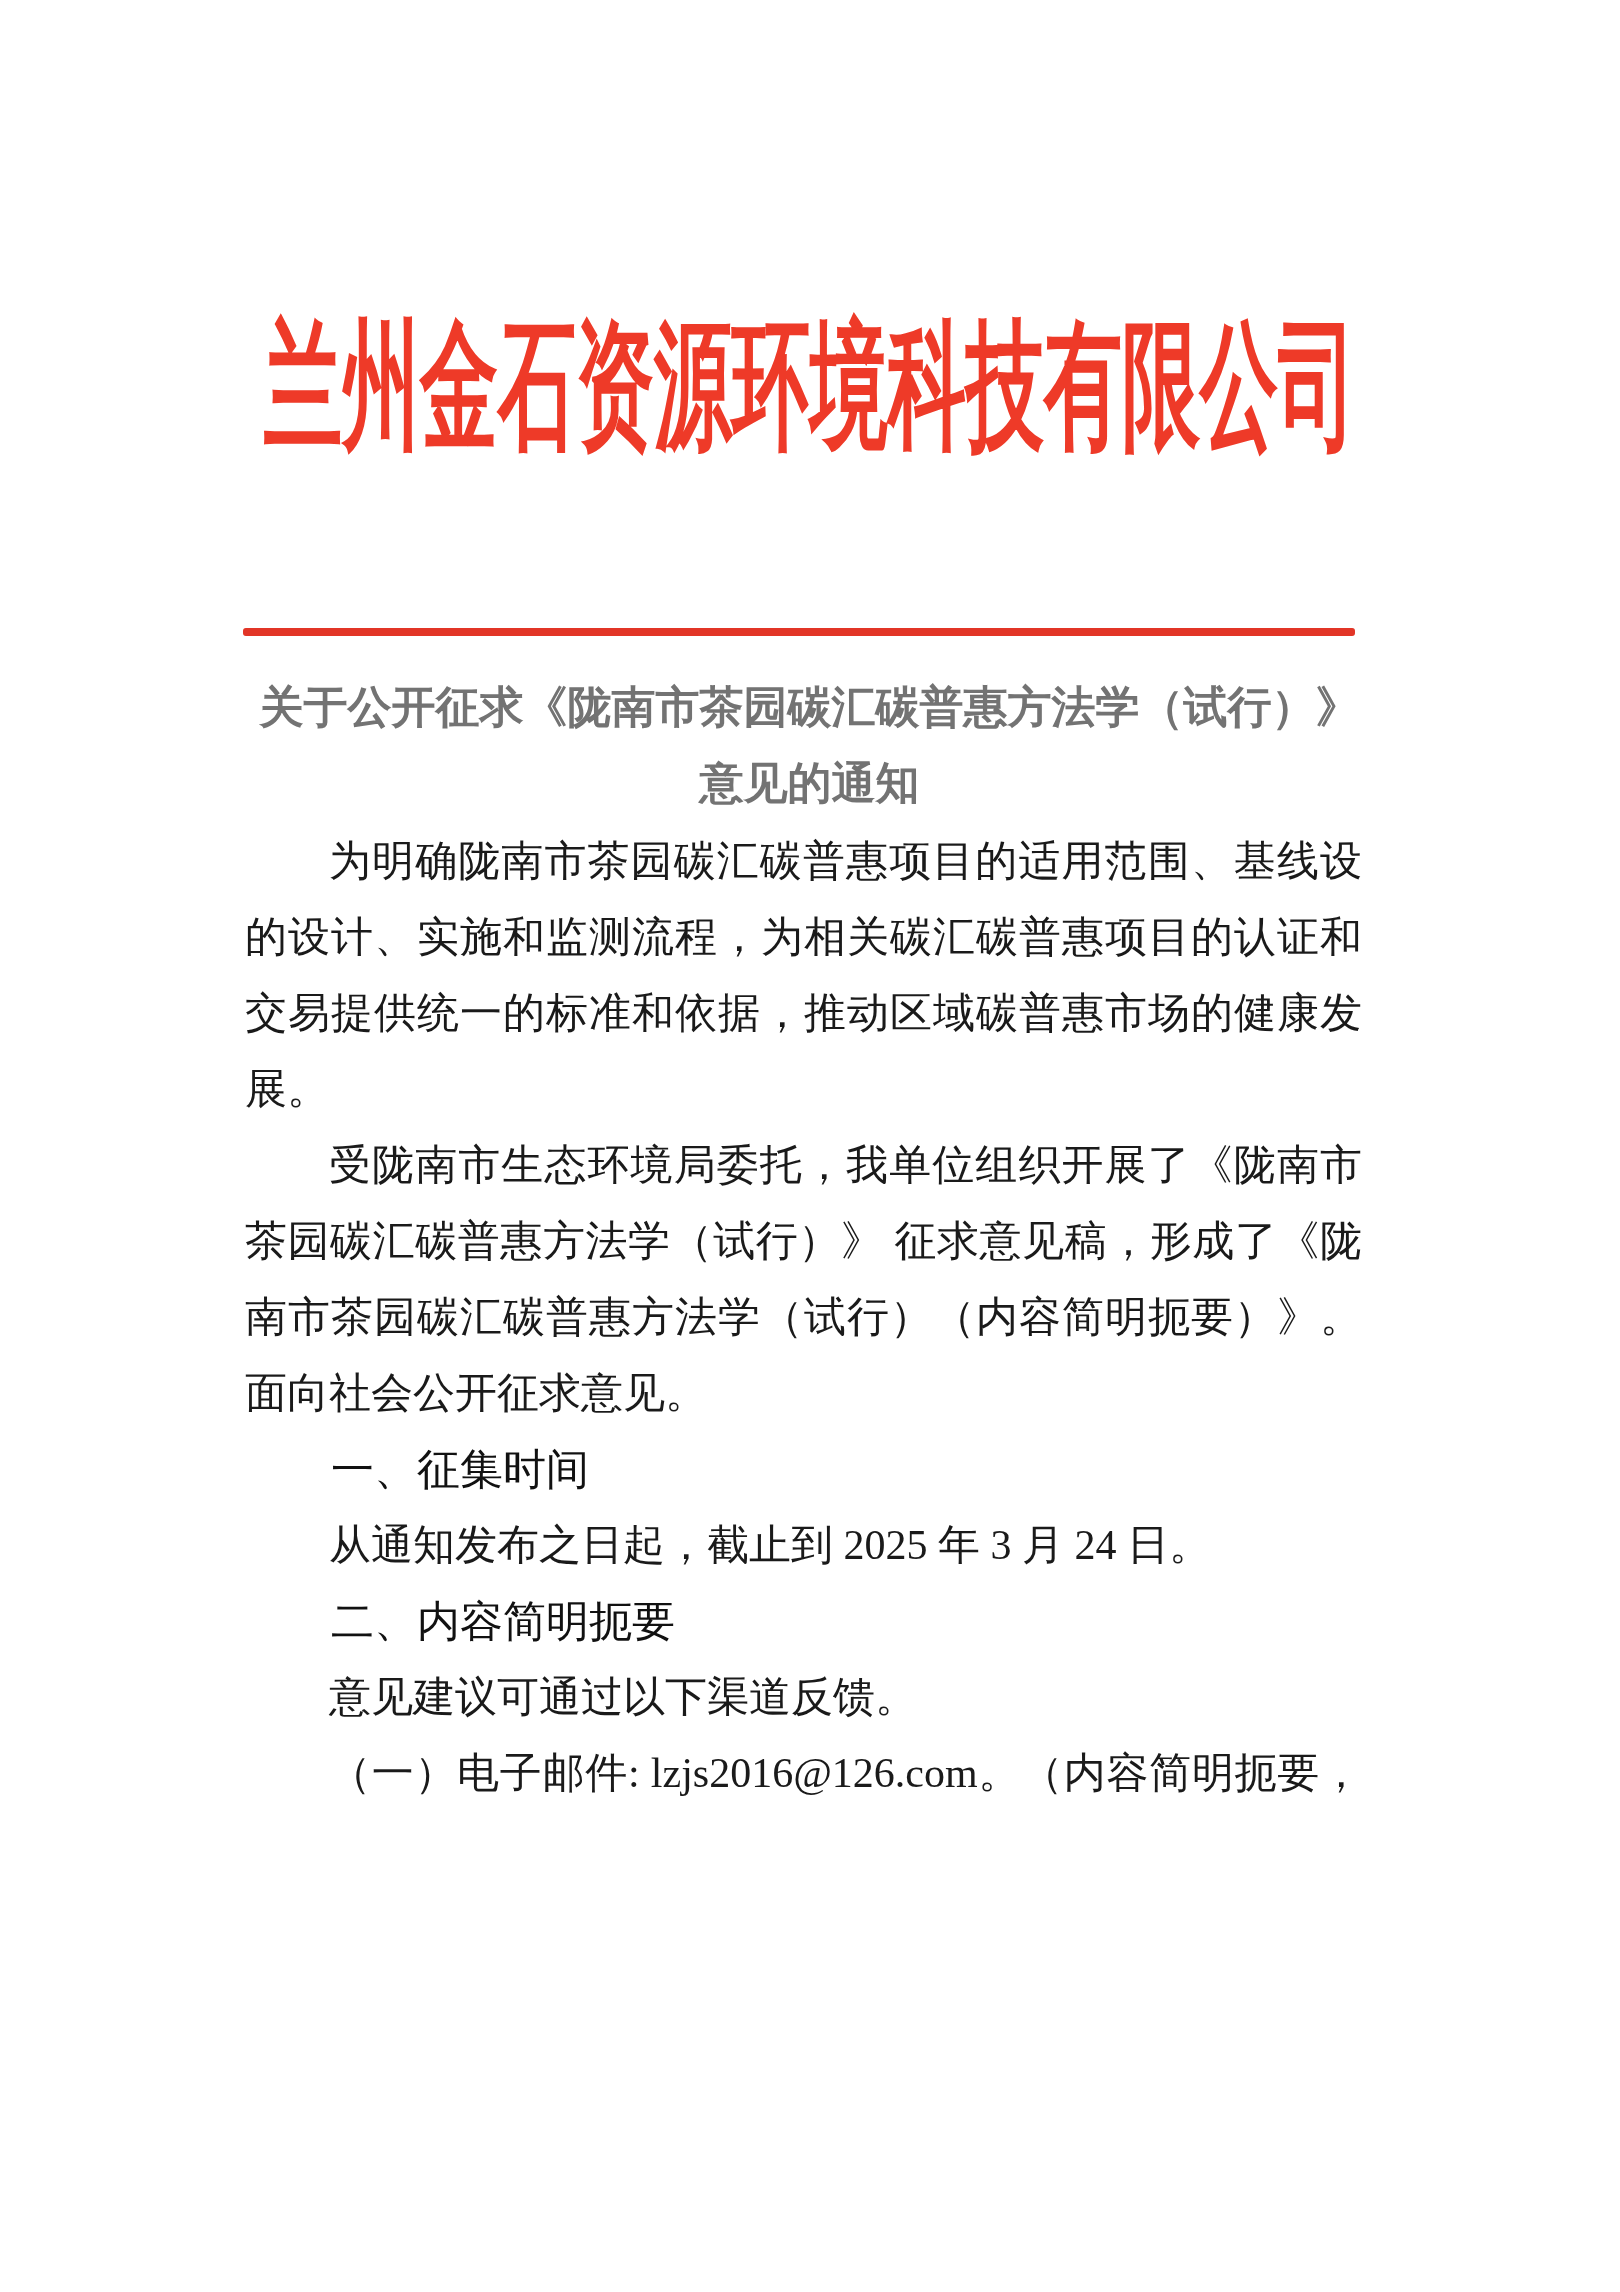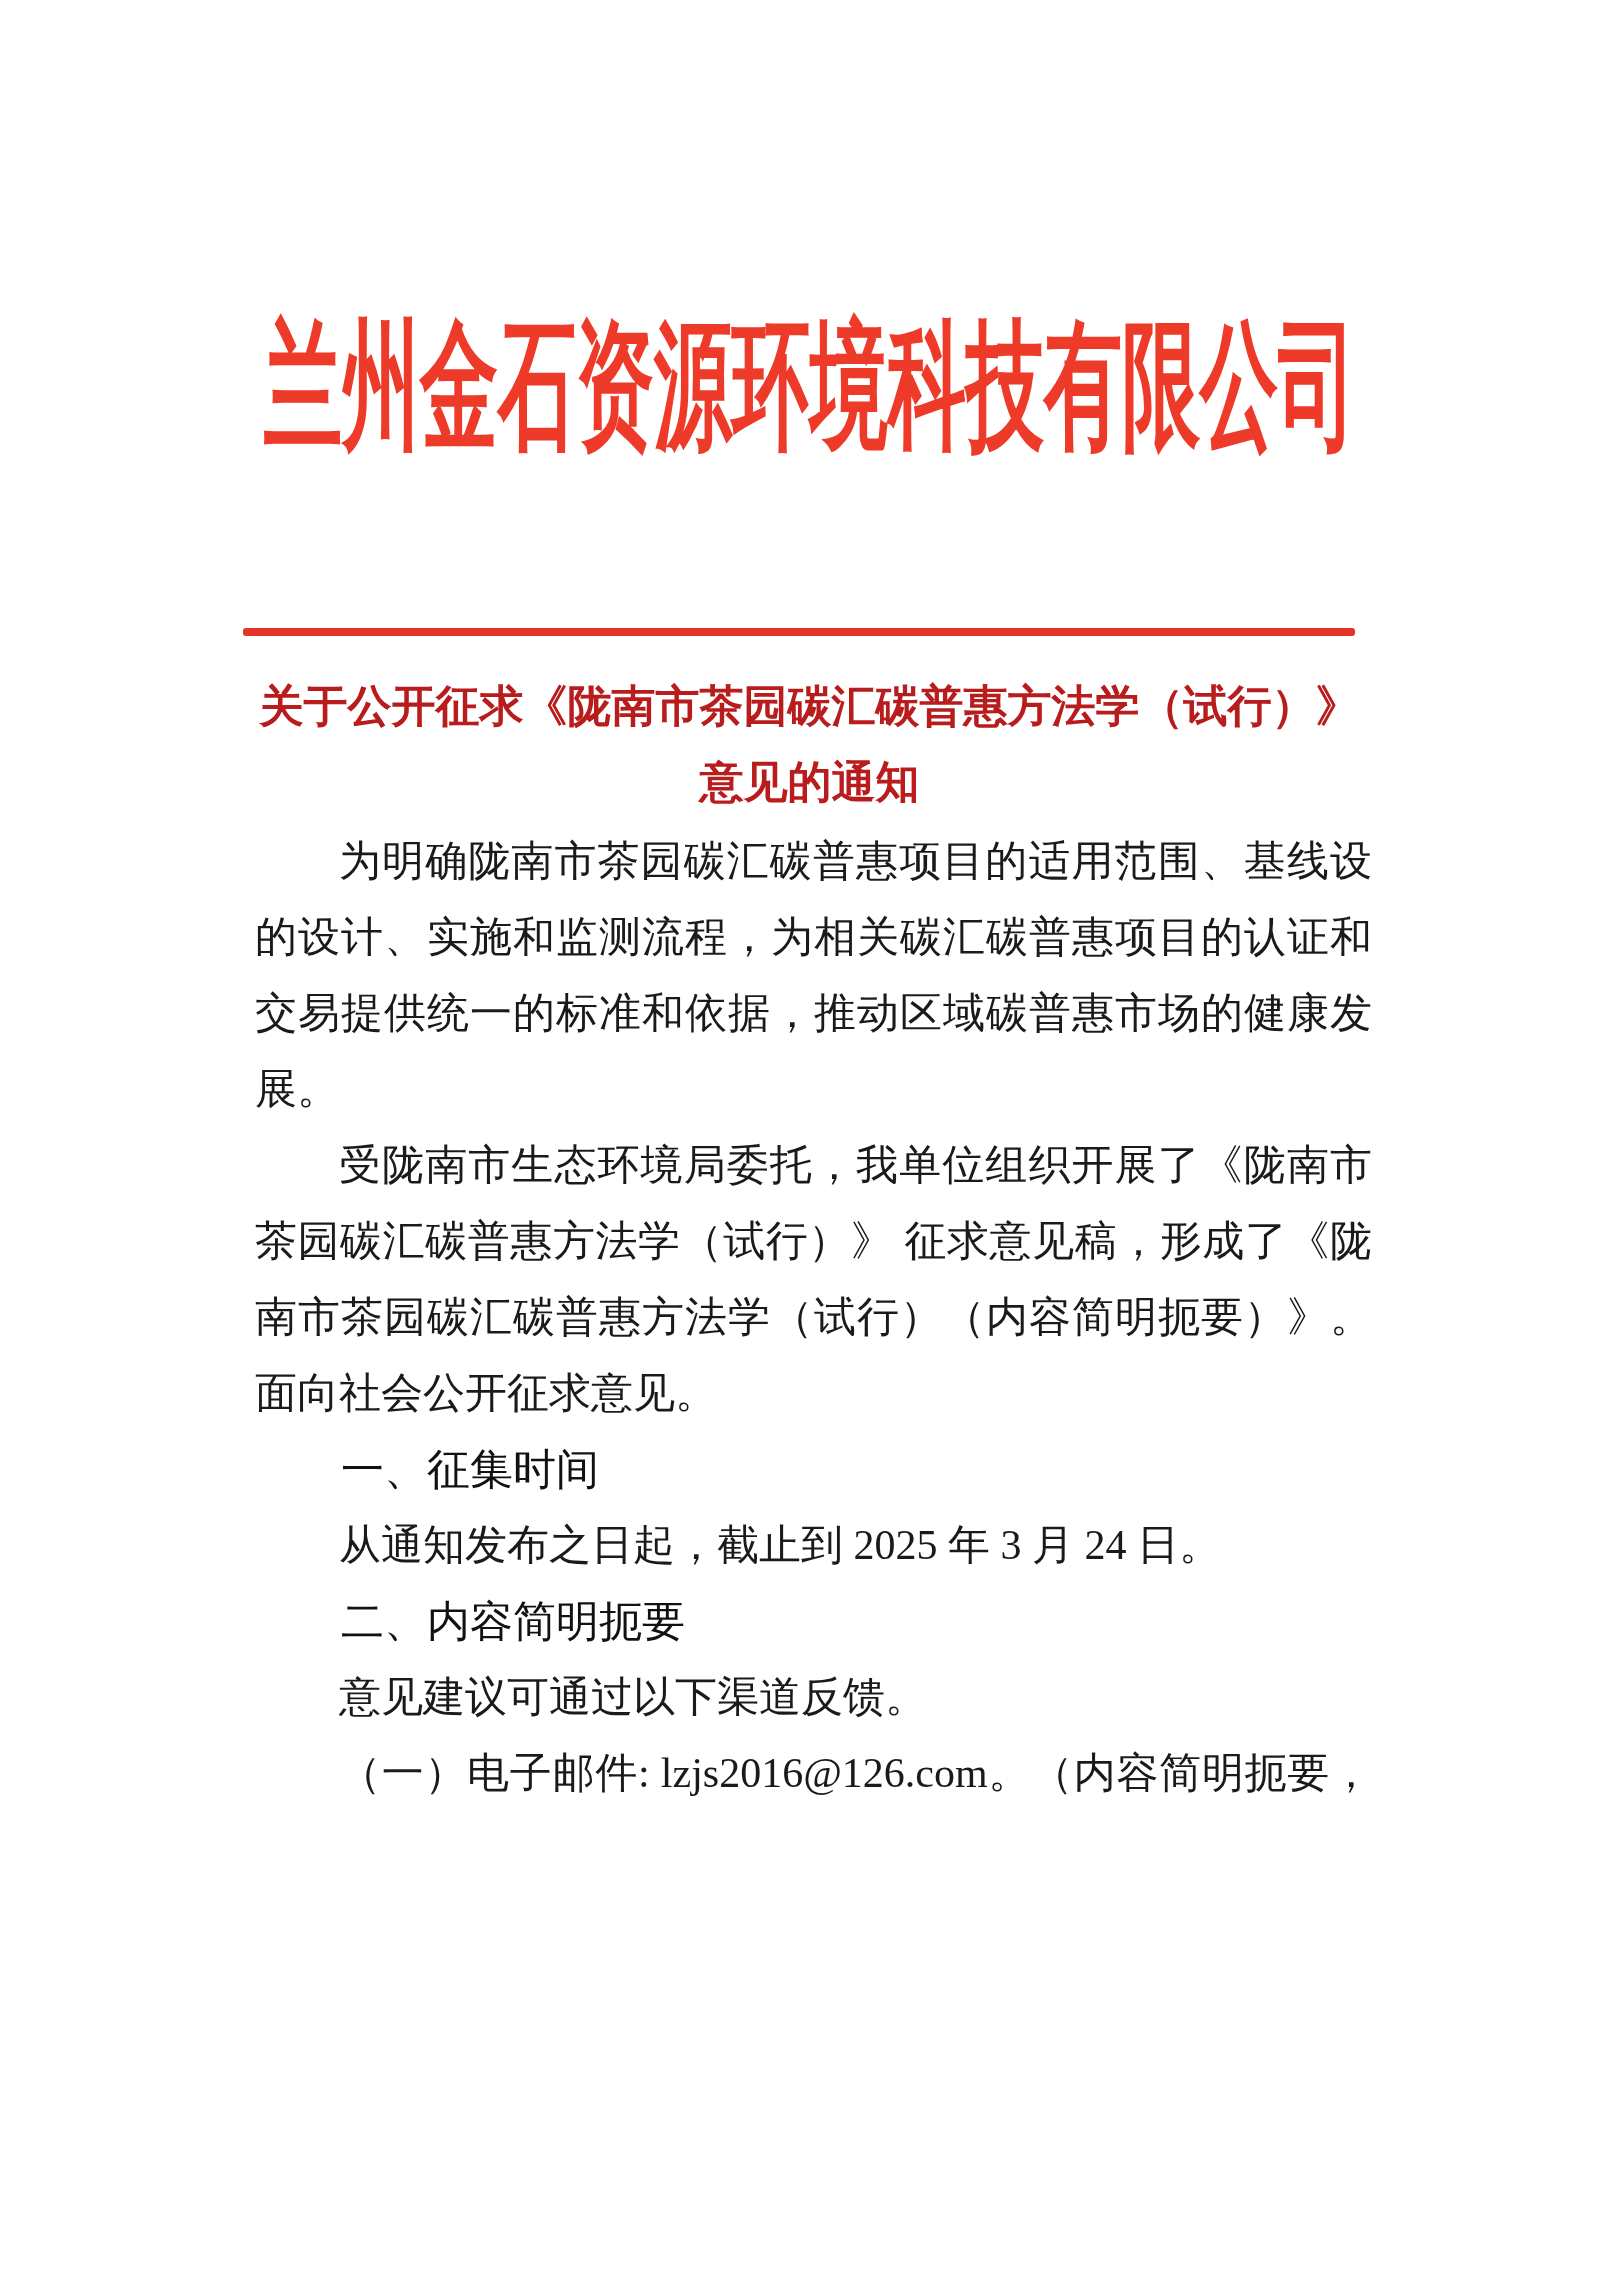--- a/index.html
+++ b/index.html
@@ -45,11 +45,11 @@
     left: 251px;
     width: 1117px;
     text-align: center;
-    color: #b91c1c;
+    color: #737373;
     font-weight: bold;
     font-size: 44px;
     line-height: 76px;
-    font-family: Liberation Serif, serif;
+    font-family: Liberation Sans, sans-serif;
   }
   .doc-title .t-line { white-space: nowrap; }
   

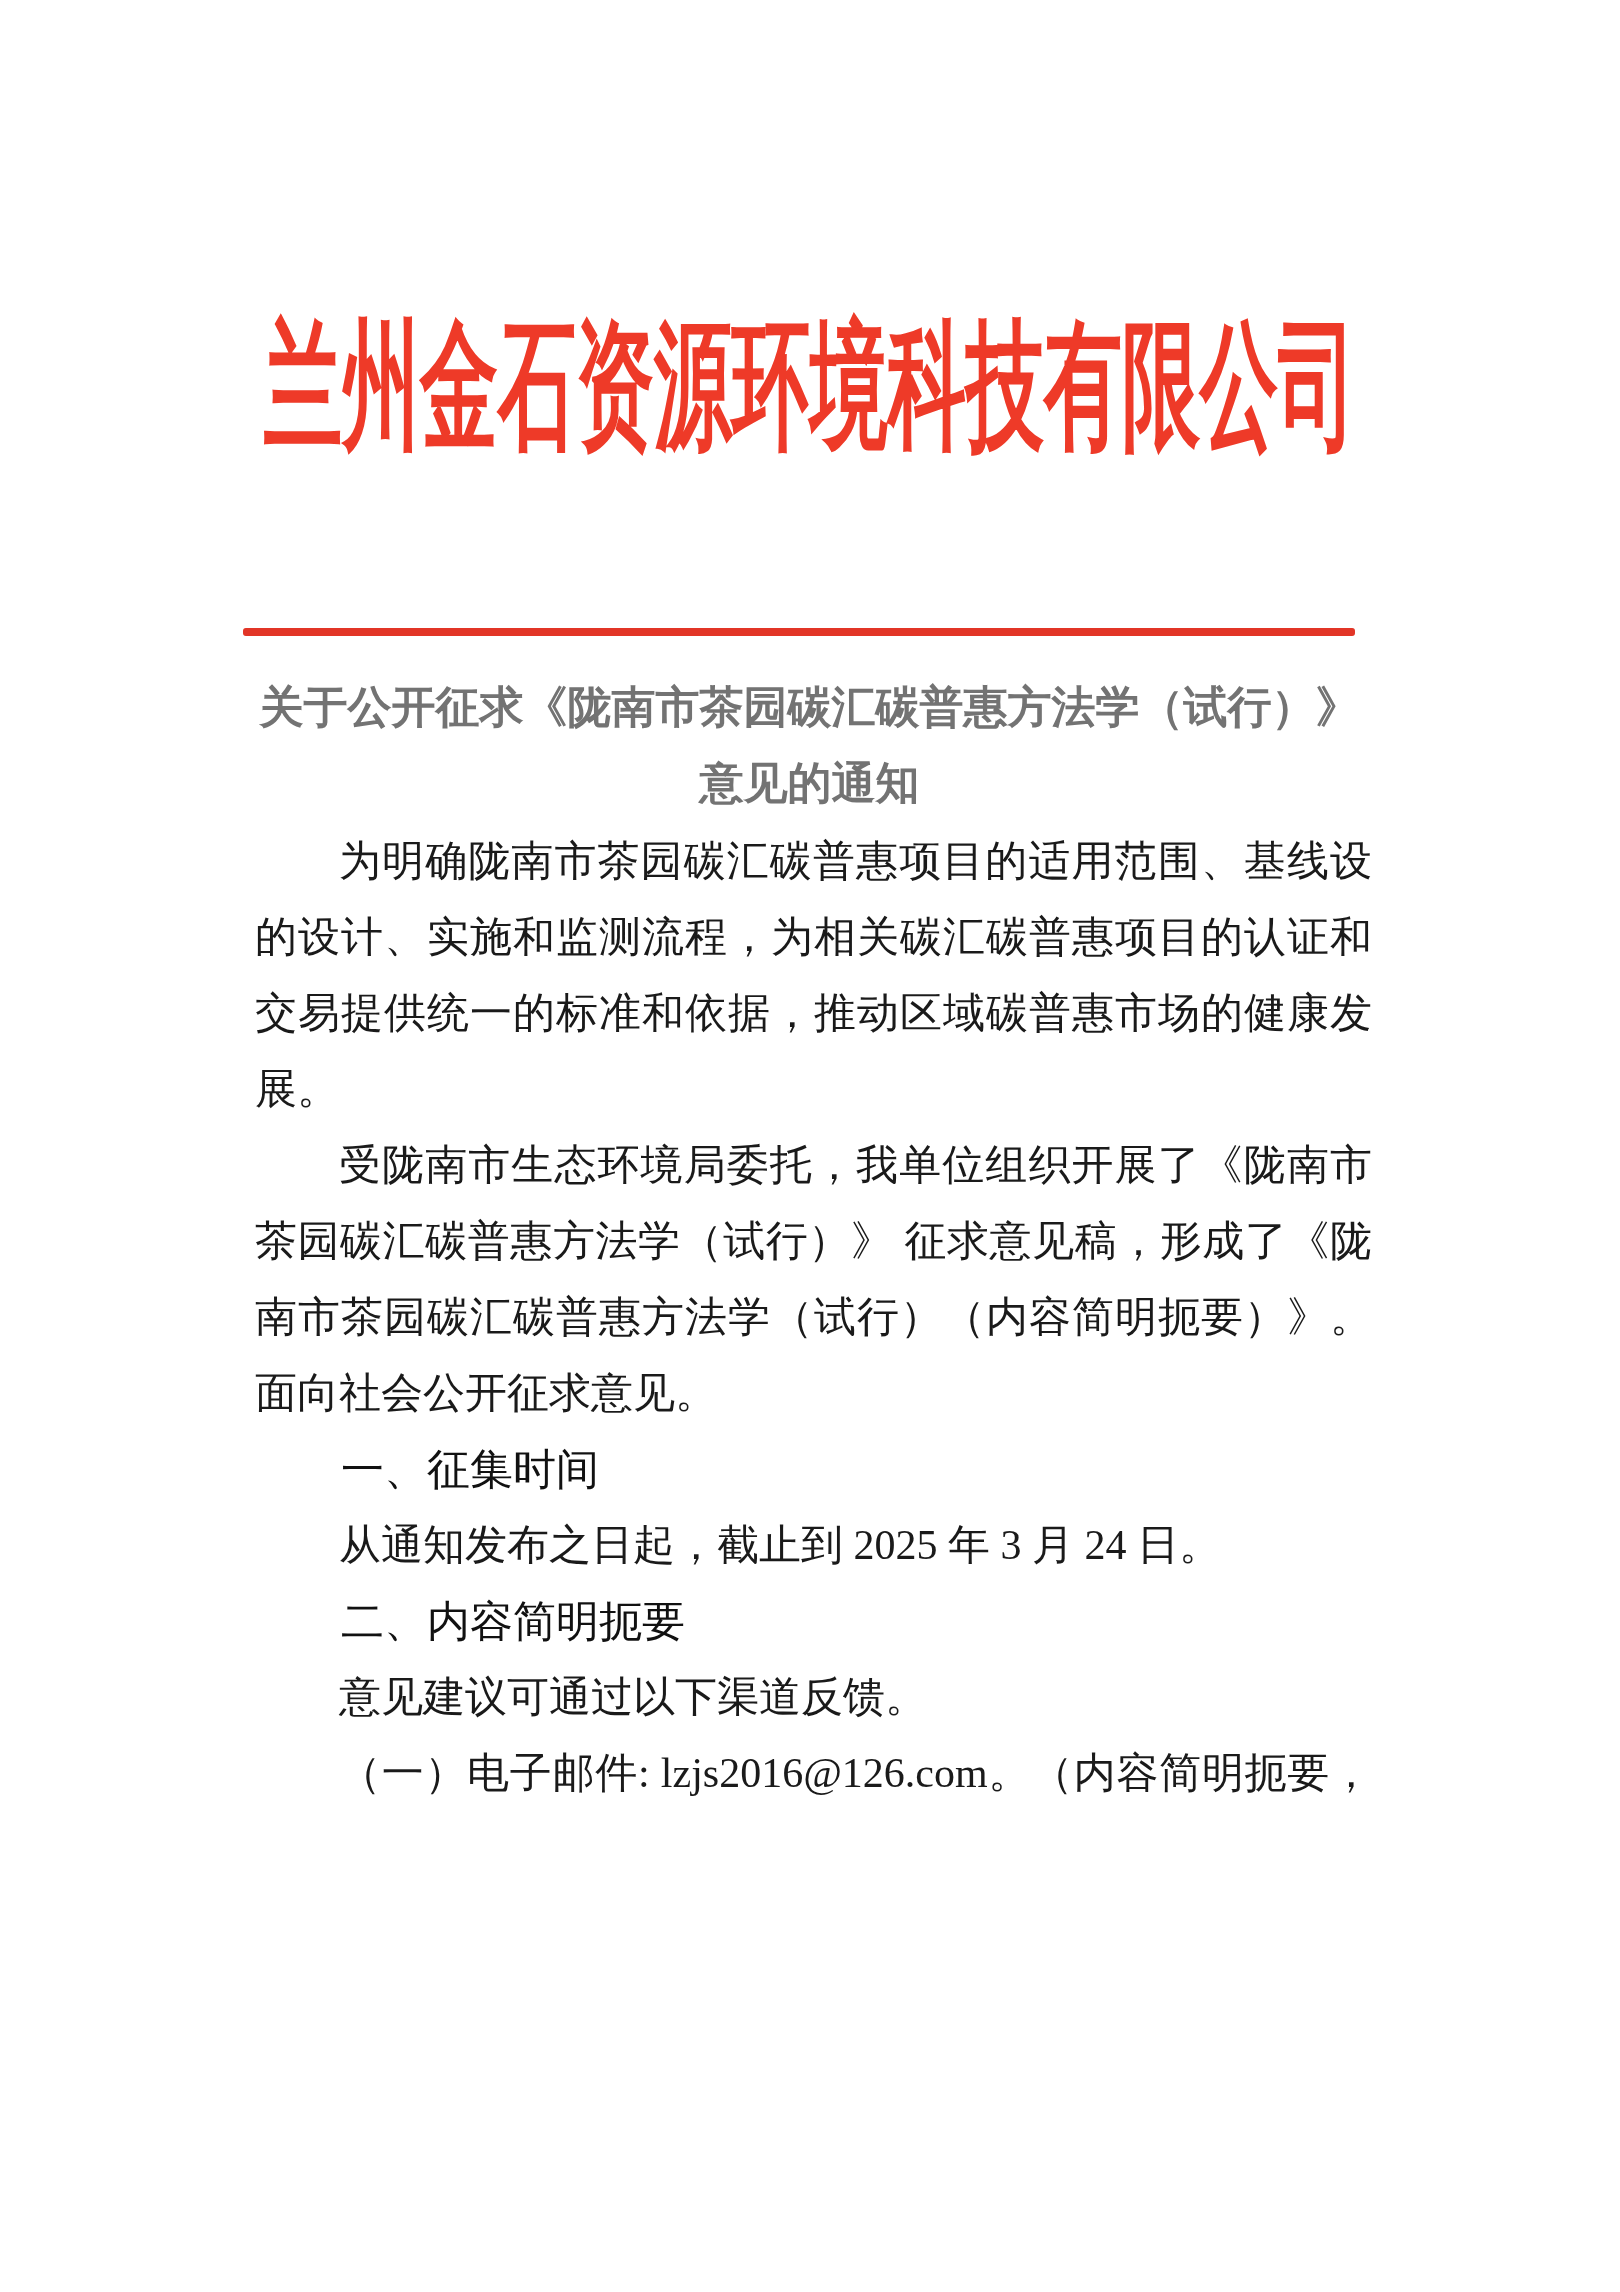--- a/index.html
+++ b/index.html
@@ -56,7 +56,7 @@
   .body-text {
     position: absolute;
     top: 823px;
-    left: 255px;
+    left: 245px;
     width: 1117px;
     color: #1a1a1a;
     font-size: 42px;

